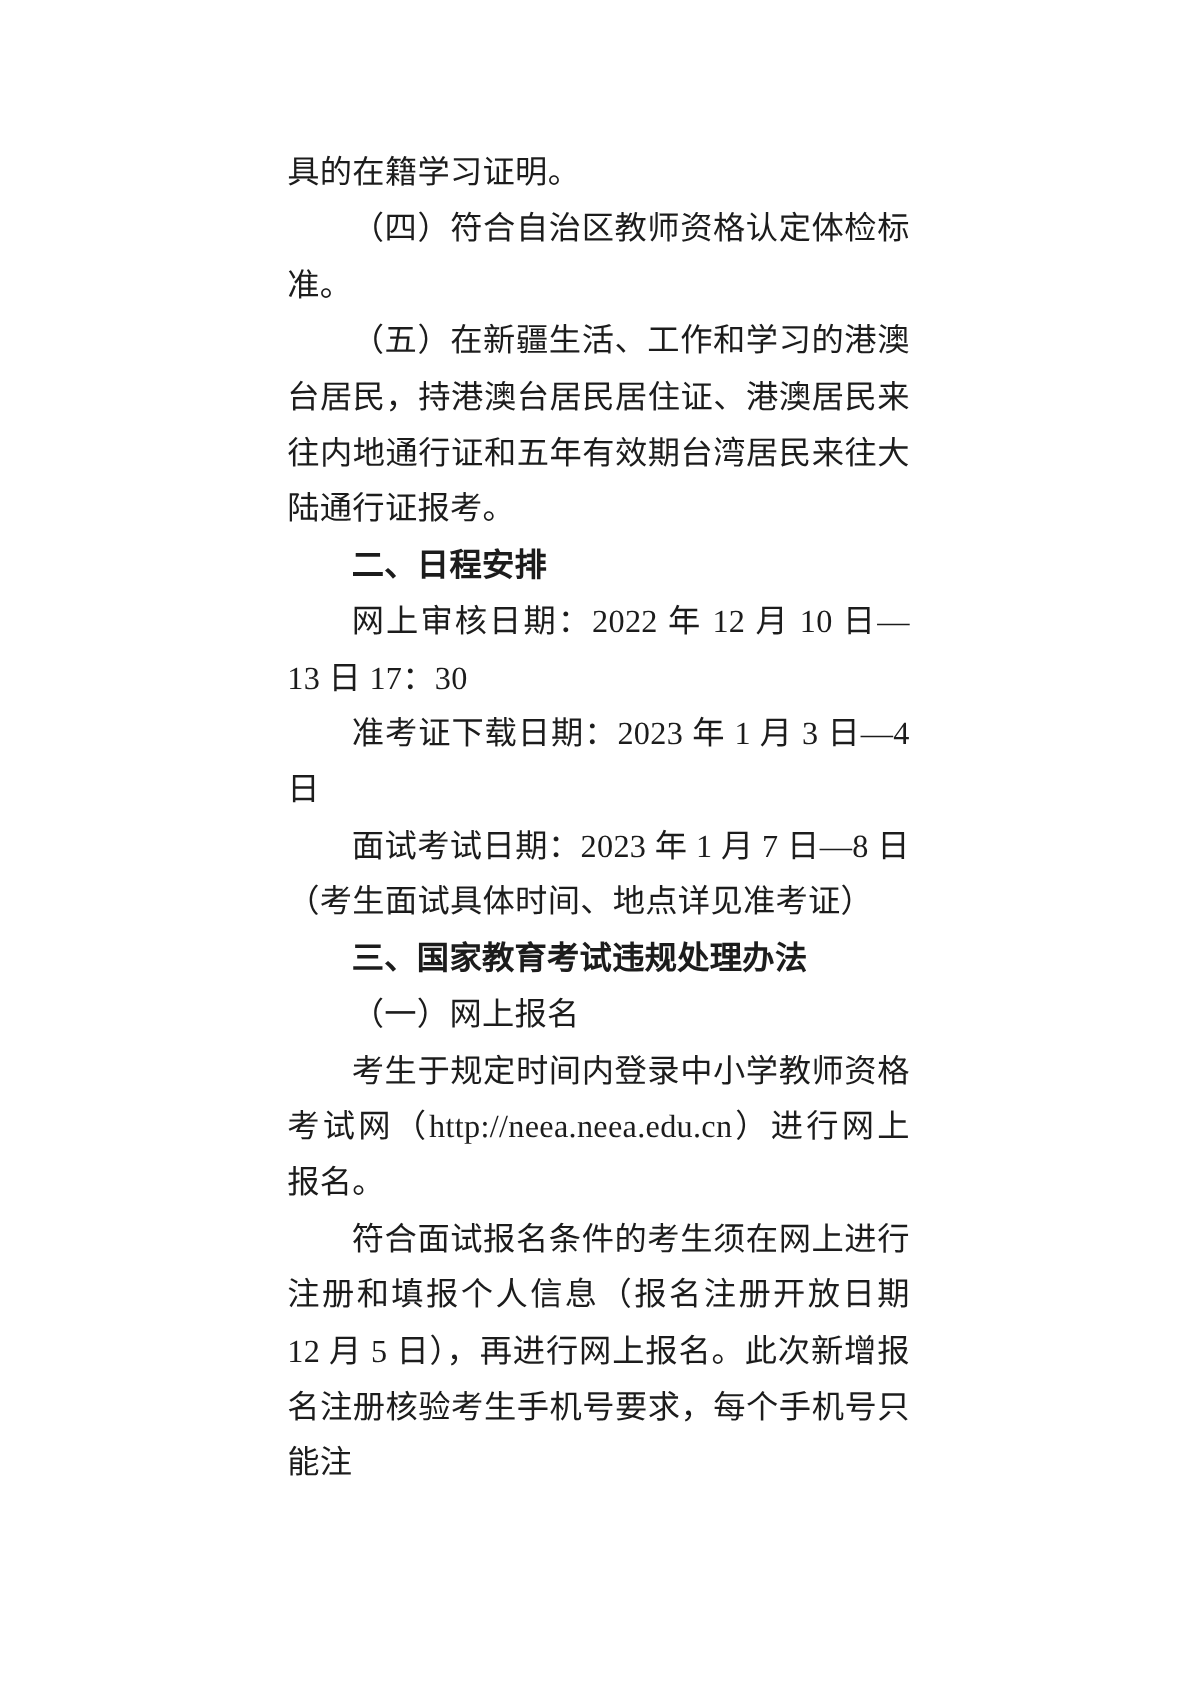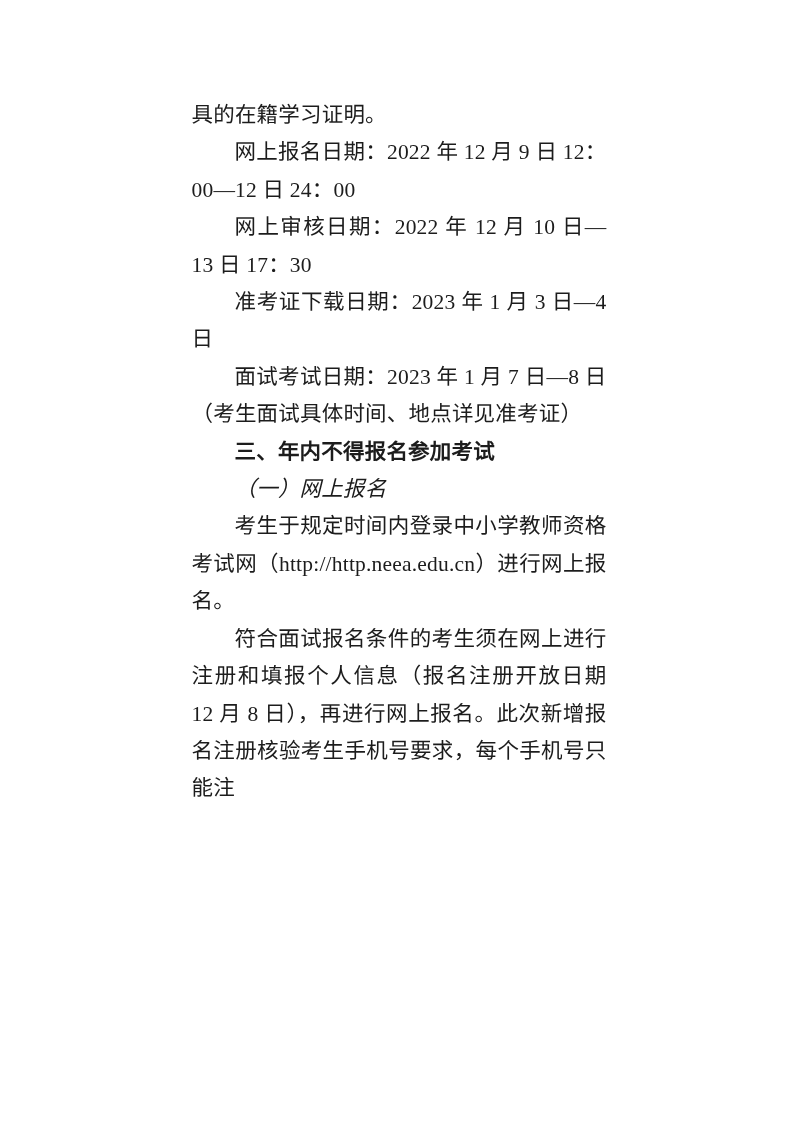--- a/index.html
+++ b/index.html
@@ -47,6 +47,7 @@
 
 <div class="page">
   <p>具的在籍学习证明。</p>
+  <p class="indent">（四）符合自治区教师资格认定体检标准。</p>
   <p class="indent">网上报名日期：2022 年 12 月 9 日 12：00—12 日 24：00</p>
   <p class="indent">网上审核日期：2022 年 12 月 10 日—13 日 17：30</p>
   <p class="indent">准考证下载日期：2023 年 1 月 3 日—4 日</p>

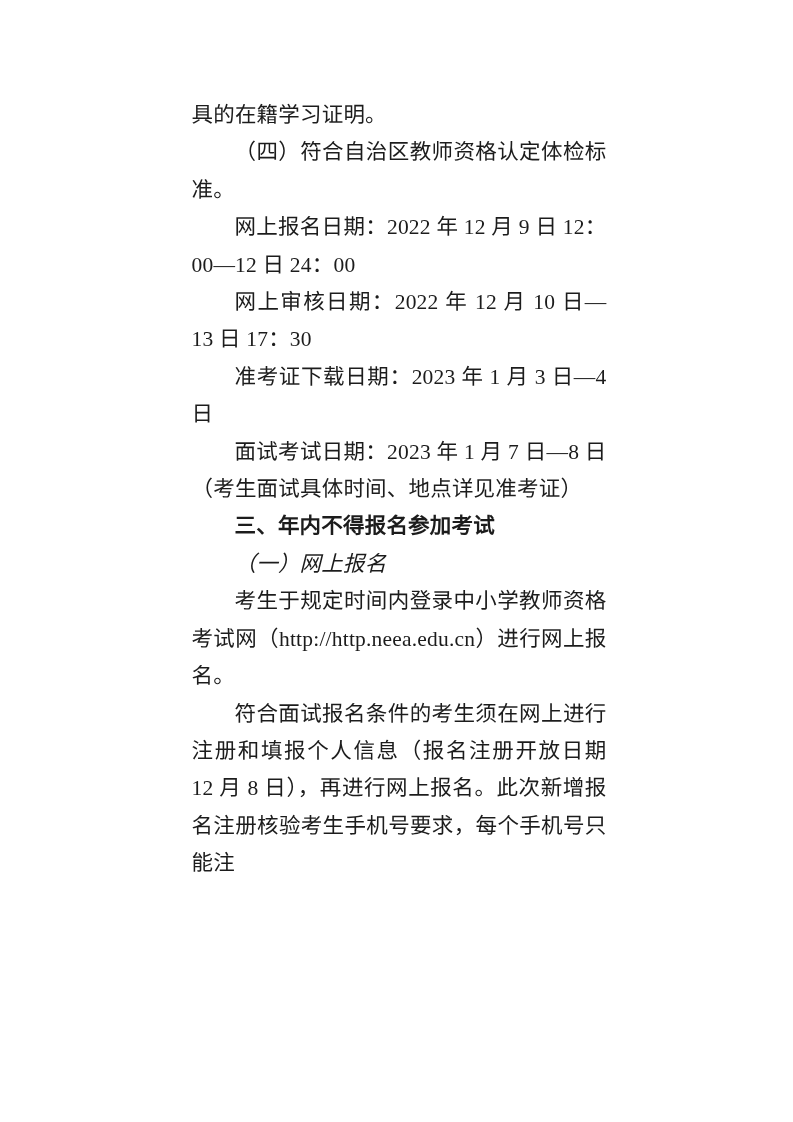--- a/index.html
+++ b/index.html
@@ -48,6 +48,7 @@
 <div class="page">
   <p>具的在籍学习证明。</p>
   <p class="indent">（四）符合自治区教师资格认定体检标准。</p>
+  <p class="indent">（五）在新疆生活、工作和学习的港澳台居民，持港澳台居民居住证、港澳居民来往内地通行证和五年有效期台湾居民来往大陆通行证报考。</p>
   <p class="indent">网上报名日期：2022 年 12 月 9 日 12：00—12 日 24：00</p>
   <p class="indent">网上审核日期：2022 年 12 月 10 日—13 日 17：30</p>
   <p class="indent">准考证下载日期：2023 年 1 月 3 日—4 日</p>

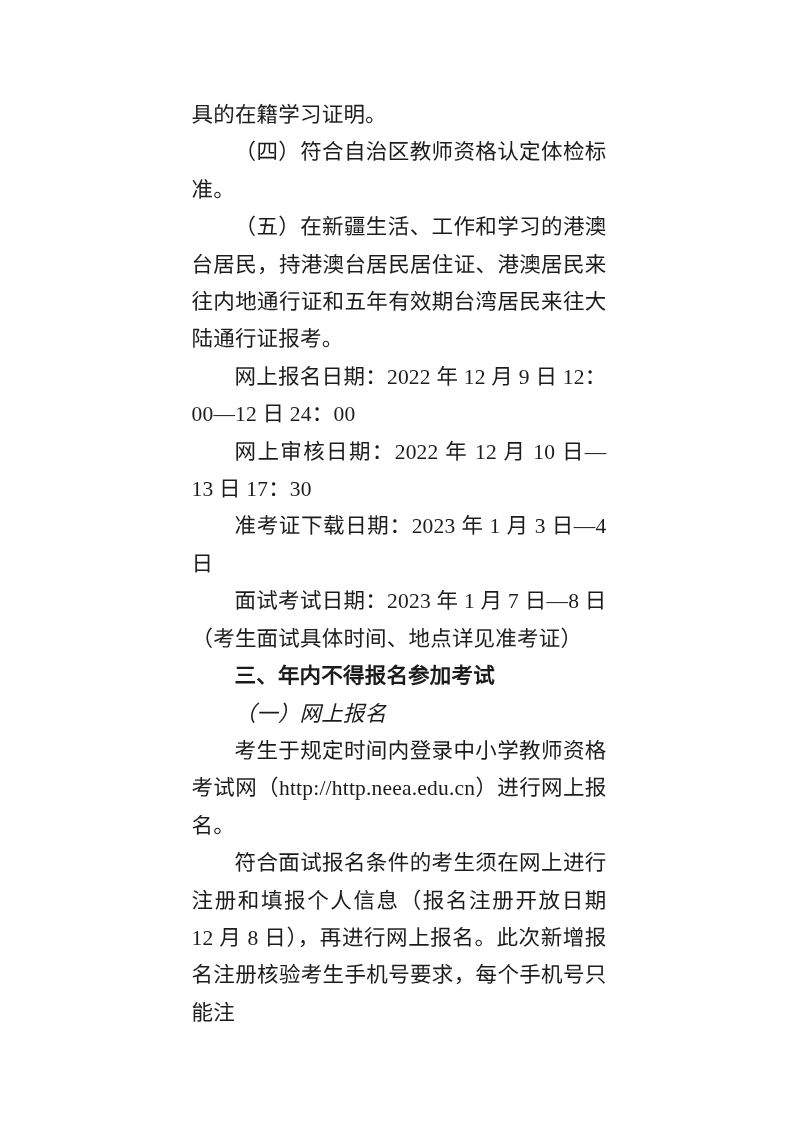--- a/index.html
+++ b/index.html
@@ -49,6 +49,7 @@
   <p>具的在籍学习证明。</p>
   <p class="indent">（四）符合自治区教师资格认定体检标准。</p>
   <p class="indent">（五）在新疆生活、工作和学习的港澳台居民，持港澳台居民居住证、港澳居民来往内地通行证和五年有效期台湾居民来往大陆通行证报考。</p>
+  <p class="indent heading">二、日程安排</p>
   <p class="indent">网上报名日期：2022 年 12 月 9 日 12：00—12 日 24：00</p>
   <p class="indent">网上审核日期：2022 年 12 月 10 日—13 日 17：30</p>
   <p class="indent">准考证下载日期：2023 年 1 月 3 日—4 日</p>

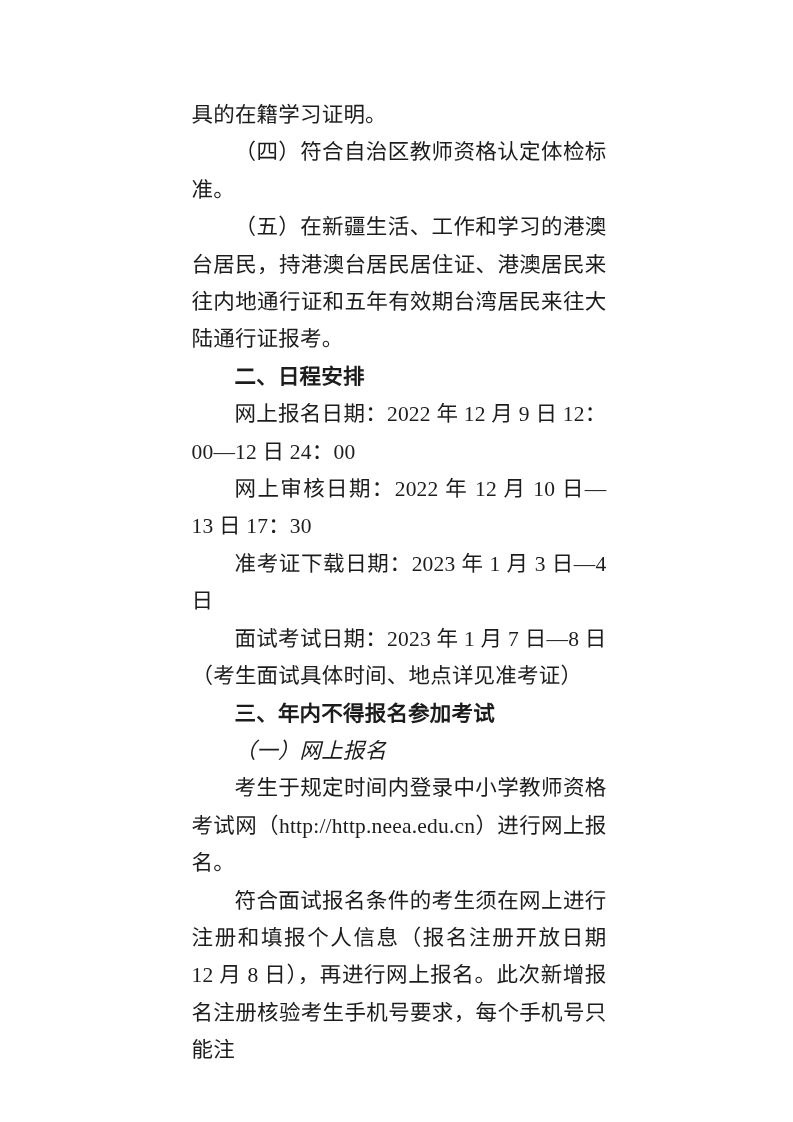--- a/index.html
+++ b/index.html
@@ -50,7 +50,6 @@
   <p class="indent">（四）符合自治区教师资格认定体检标准。</p>
   <p class="indent">（五）在新疆生活、工作和学习的港澳台居民，持港澳台居民居住证、港澳居民来往内地通行证和五年有效期台湾居民来往大陆通行证报考。</p>
   <p class="indent heading">二、日程安排</p>
-  <p class="indent">网上报名日期：2022 年 12 月 9 日 12：00—12 日 24：00</p>
   <p class="indent">网上审核日期：2022 年 12 月 10 日—13 日 17：30</p>
   <p class="indent">准考证下载日期：2023 年 1 月 3 日—4 日</p>
   <p class="indent">面试考试日期：2023 年 1 月 7 日—8 日（考生面试具体时间、地点详见准考证）</p>

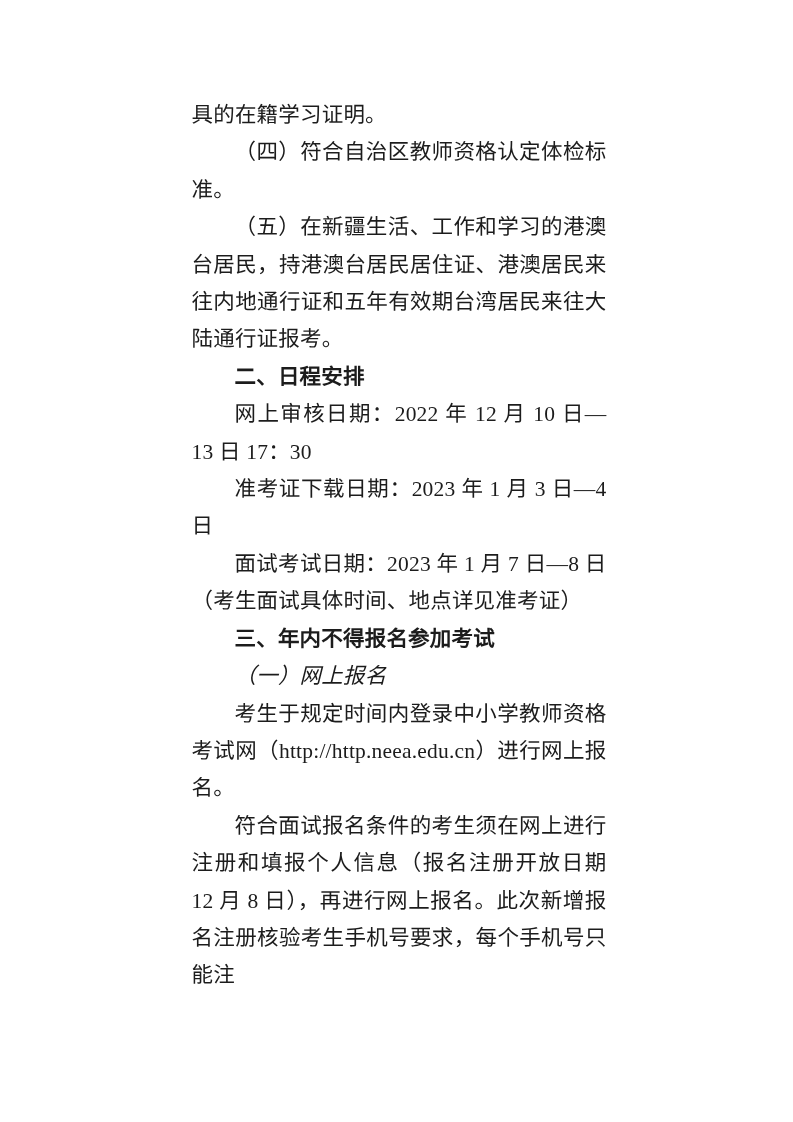--- a/index.html
+++ b/index.html
@@ -53,7 +53,7 @@
   <p class="indent">网上审核日期：2022 年 12 月 10 日—13 日 17：30</p>
   <p class="indent">准考证下载日期：2023 年 1 月 3 日—4 日</p>
   <p class="indent">面试考试日期：2023 年 1 月 7 日—8 日（考生面试具体时间、地点详见准考证）</p>
-  <p class="indent heading">三、年内不得报名参加考试</p>
+  <p class="indent heading">三、国家教育考试违规处理办法</p>
   <p class="indent subheading">（一）网上报名</p>
   <p class="indent">考生于规定时间内登录中小学教师资格考试网（http://http.neea.edu.cn）进行网上报名。</p>
   <p class="indent">符合面试报名条件的考生须在网上进行注册和填报个人信息（报名注册开放日期 12 月 8 日），再进行网上报名。此次新增报名注册核验考生手机号要求，每个手机号只能注</p>

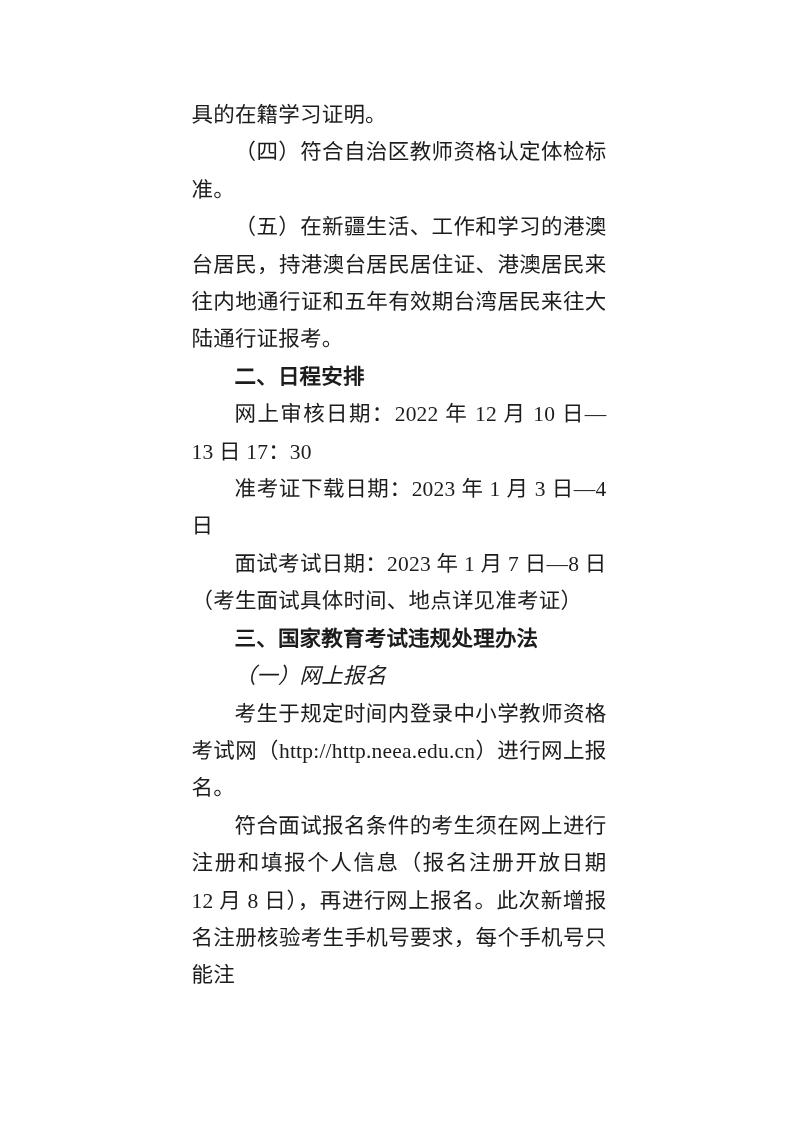--- a/index.html
+++ b/index.html
@@ -39,7 +39,6 @@
     letter-spacing: 0.5px;
   }
   .subheading {
-    font-style: italic;
   }
 </style>
 </head>

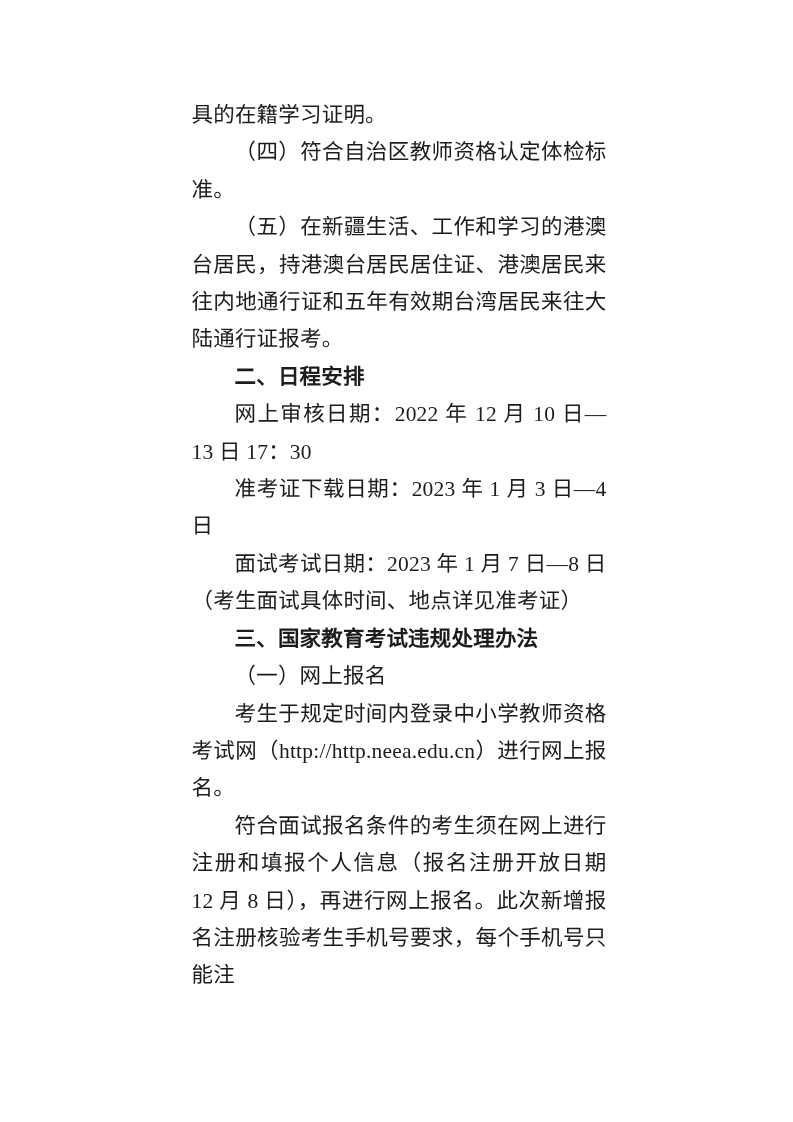--- a/index.html
+++ b/index.html
@@ -54,7 +54,7 @@
   <p class="indent">面试考试日期：2023 年 1 月 7 日—8 日（考生面试具体时间、地点详见准考证）</p>
   <p class="indent heading">三、国家教育考试违规处理办法</p>
   <p class="indent subheading">（一）网上报名</p>
-  <p class="indent">考生于规定时间内登录中小学教师资格考试网（http://http.neea.edu.cn）进行网上报名。</p>
+  <p class="indent">考生于规定时间内登录中小学教师资格考试网（http://neea.neea.edu.cn）进行网上报名。</p>
   <p class="indent">符合面试报名条件的考生须在网上进行注册和填报个人信息（报名注册开放日期 12 月 8 日），再进行网上报名。此次新增报名注册核验考生手机号要求，每个手机号只能注</p>
 </div>
 

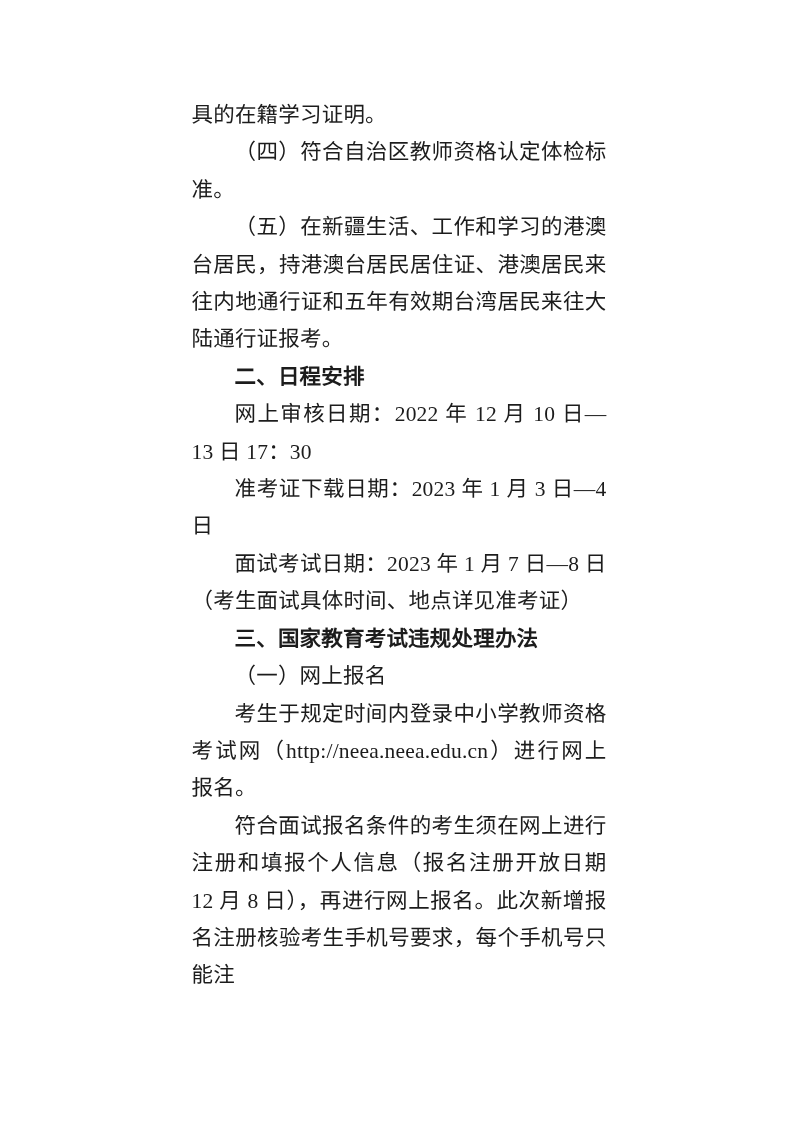--- a/index.html
+++ b/index.html
@@ -55,7 +55,7 @@
   <p class="indent heading">三、国家教育考试违规处理办法</p>
   <p class="indent subheading">（一）网上报名</p>
   <p class="indent">考生于规定时间内登录中小学教师资格考试网（http://neea.neea.edu.cn）进行网上报名。</p>
-  <p class="indent">符合面试报名条件的考生须在网上进行注册和填报个人信息（报名注册开放日期 12 月 8 日），再进行网上报名。此次新增报名注册核验考生手机号要求，每个手机号只能注</p>
+  <p class="indent">符合面试报名条件的考生须在网上进行注册和填报个人信息（报名注册开放日期 12 月 5 日），再进行网上报名。此次新增报名注册核验考生手机号要求，每个手机号只能注</p>
 </div>
 
 </body></html>

